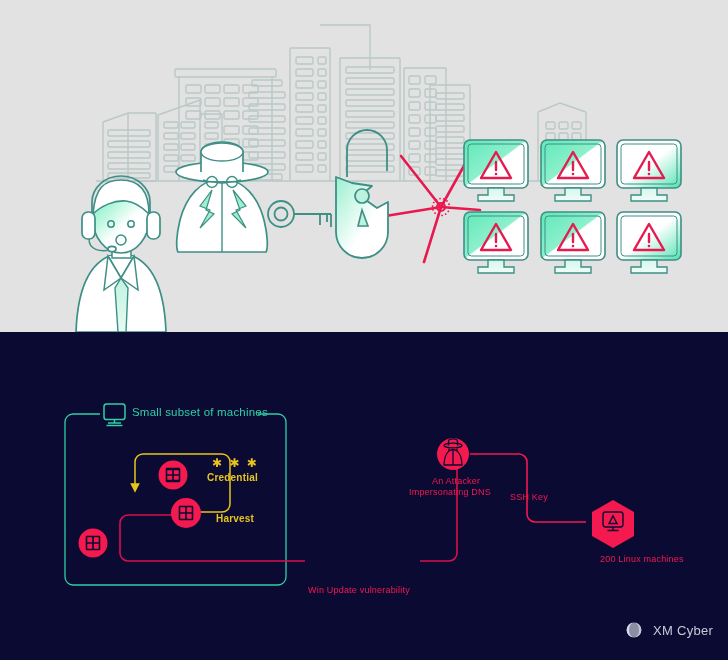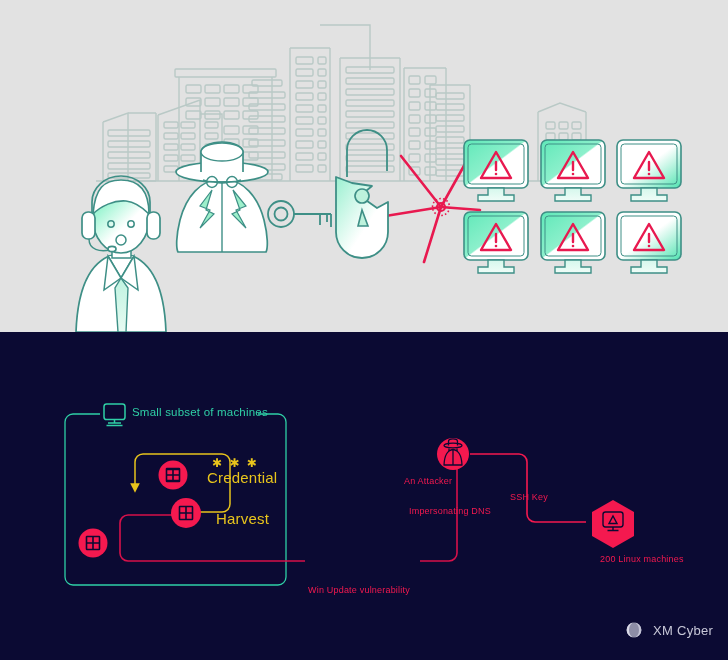--- a/index.html
+++ b/index.html
@@ -45,7 +45,7 @@
   }
   .lbl-teal  { color: #2fd0a6; font-size: 11.5px; }
   .lbl-pink  { color: #f4194f; font-size: 9px; text-align: center; line-height: 11px; }
-  .lbl-gold  { color: #e8c41c; font-size: 15px; text-align: right; line-height: 11px; }
+  .lbl-gold  { color: #e8c41c; font-size: 10px; text-align: right; line-height: 11px; font-weight: bold; }
 
   .stars {
     color: #e8c41c;

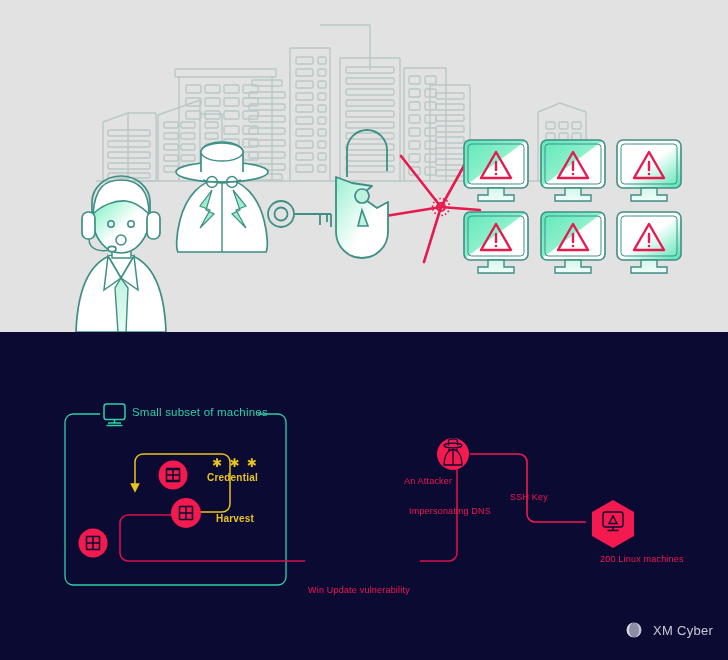--- a/index.html
+++ b/index.html
@@ -475,7 +475,7 @@
 
     <div class="lbl lbl-pink" style="left:308px; top:225px;margin-top:28px;">Win Update vulnerability</div>
 
-    <div class="lbl lbl-pink" style="left:404px; top:144px;">An Attacker</div>
+    <div class="lbl lbl-pink" style="left:432px; top:144px;">An Attacker</div>
     <div class="lbl lbl-pink" style="left:409px; top:155px;margin-top:19px;">Impersonating DNS</div>
 
     <div class="lbl lbl-pink" style="left:510px; top:160px;">SSH Key</div>

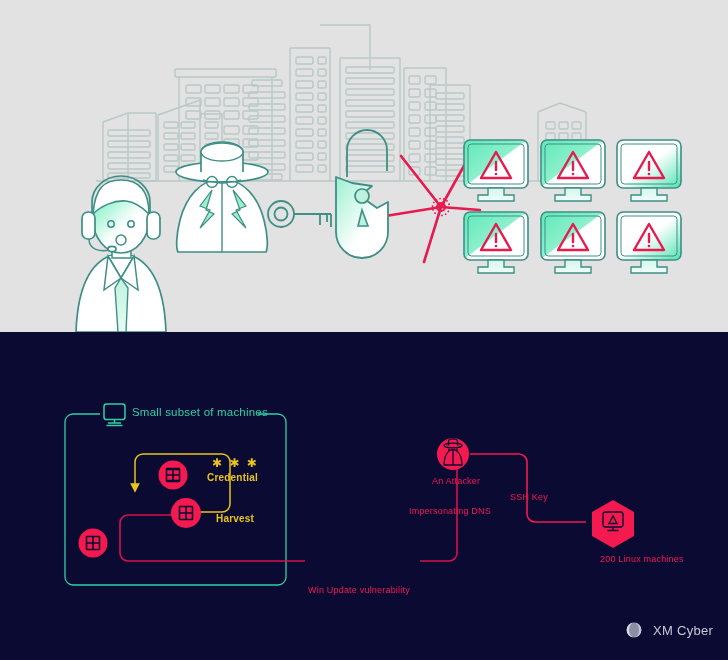--- a/index.html
+++ b/index.html
@@ -476,7 +476,7 @@
     <div class="lbl lbl-pink" style="left:308px; top:225px;margin-top:28px;">Win Update vulnerability</div>
 
     <div class="lbl lbl-pink" style="left:432px; top:144px;">An Attacker</div>
-    <div class="lbl lbl-pink" style="left:409px; top:155px;margin-top:19px;">Impersonating DNS</div>
+    <div class="lbl lbl-pink" style="left:409px; top:155px;">Impersonating DNS</div>
 
     <div class="lbl lbl-pink" style="left:510px; top:160px;">SSH Key</div>
 

